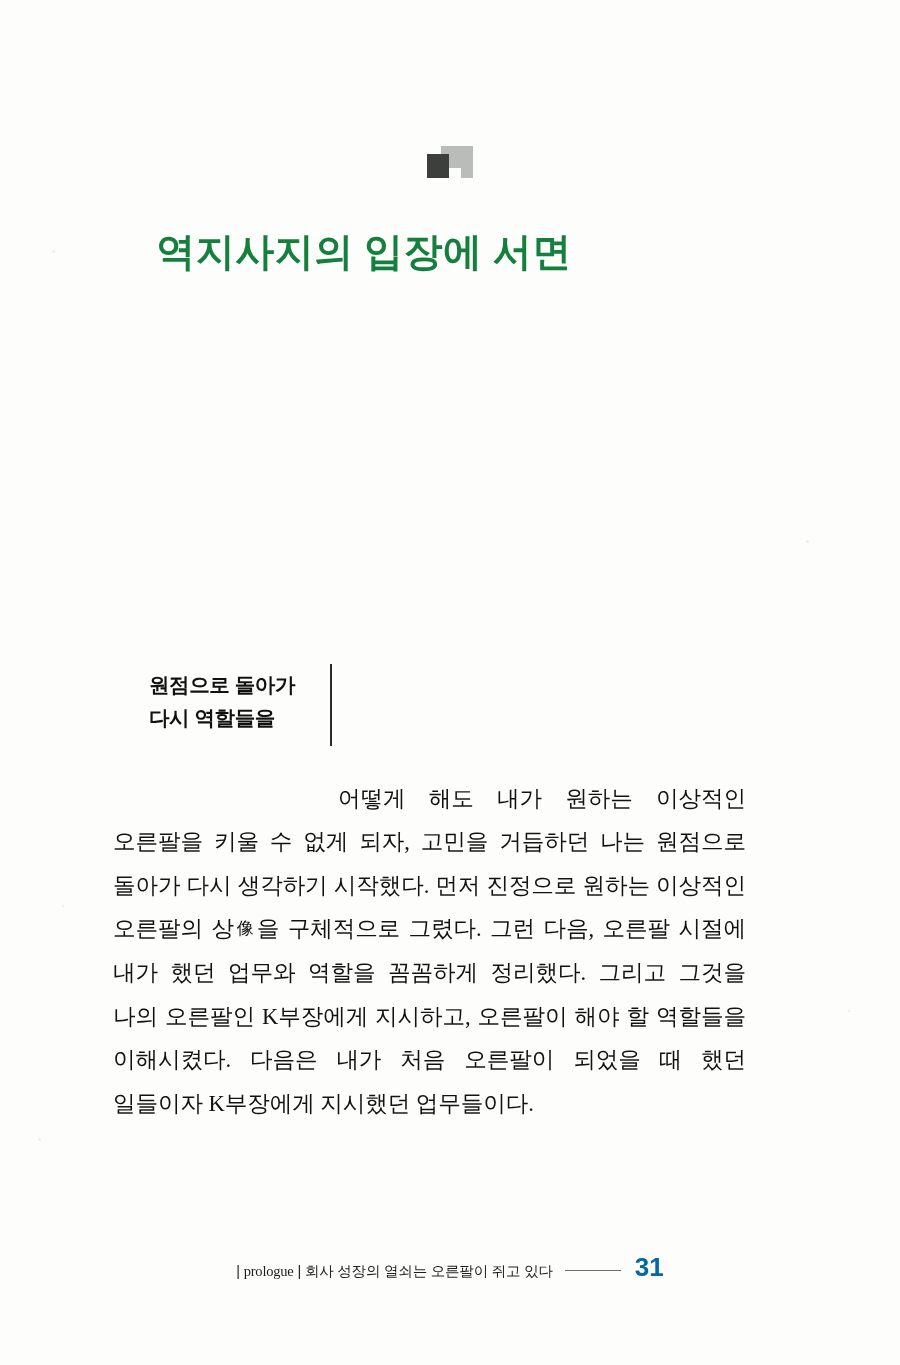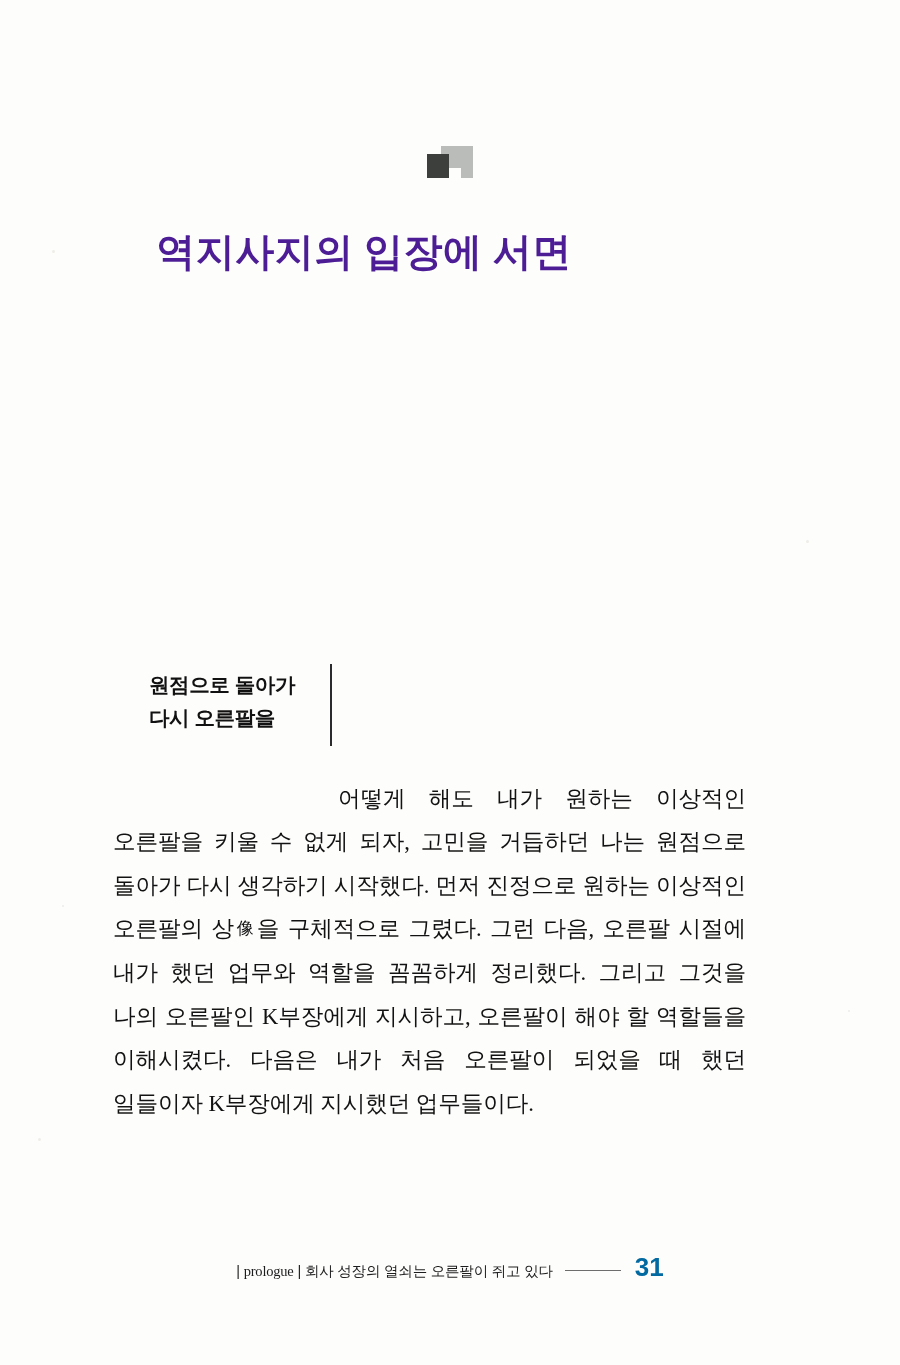--- a/index.html
+++ b/index.html
@@ -73,7 +73,7 @@
     line-height: 1.42;
     font-weight: 700;
     letter-spacing: 0.5px;
-    color: #4c1d95;
+    color: #15803d;
   }
   .title .line {
     display: block;

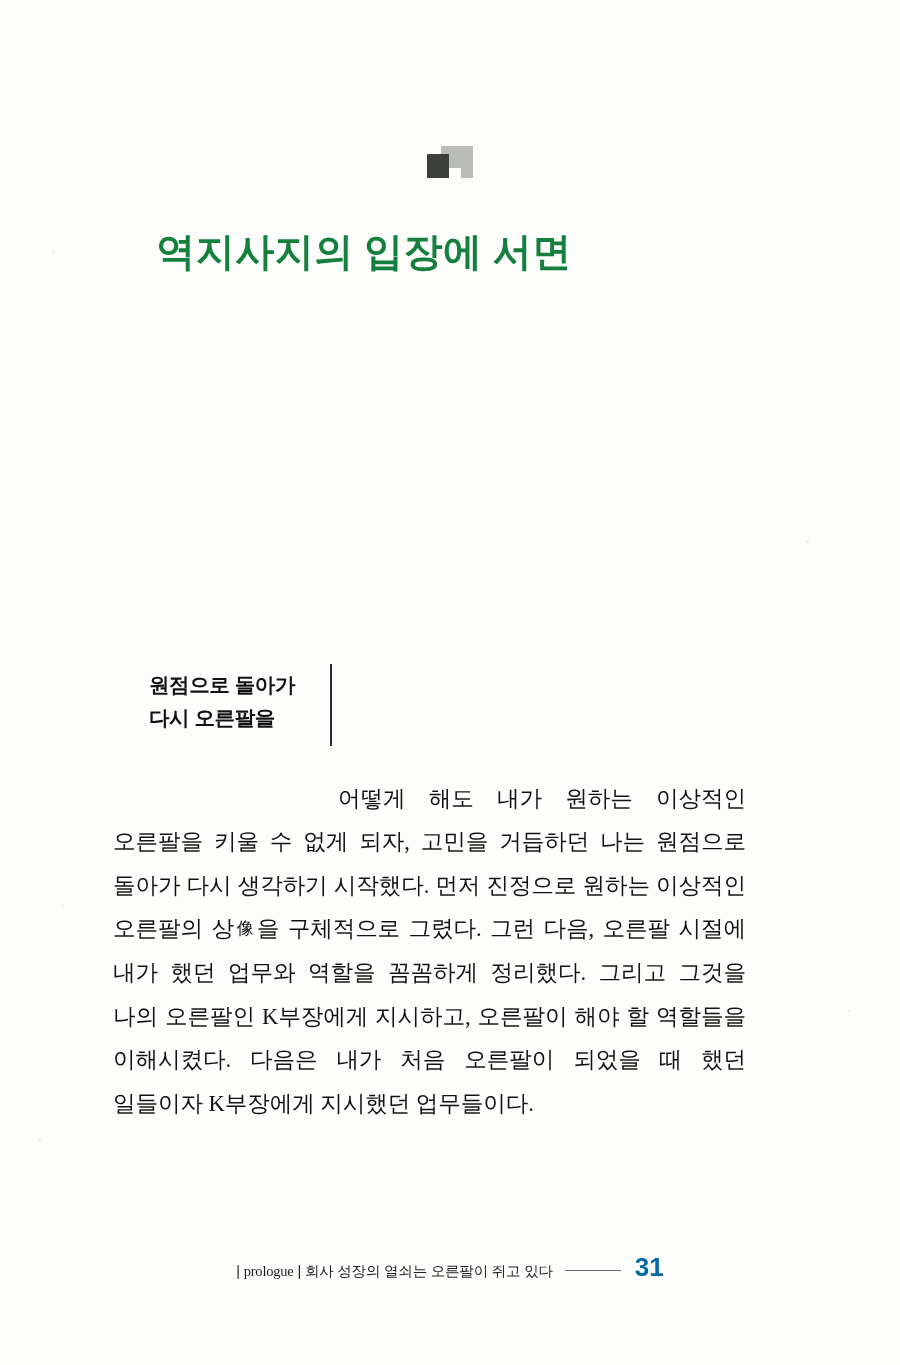--- a/index.html
+++ b/index.html
@@ -216,7 +216,7 @@
     <div class="lead-row">
       <div class="lead-label">
         <span class="lbl-line">원점으로 돌아가</span>
-        <span class="lbl-line">다시 오른팔을</span>
+        <span class="lbl-line">다시 역할들을</span>
       </div>
       <div class="lead-rule"></div>
     </div>

